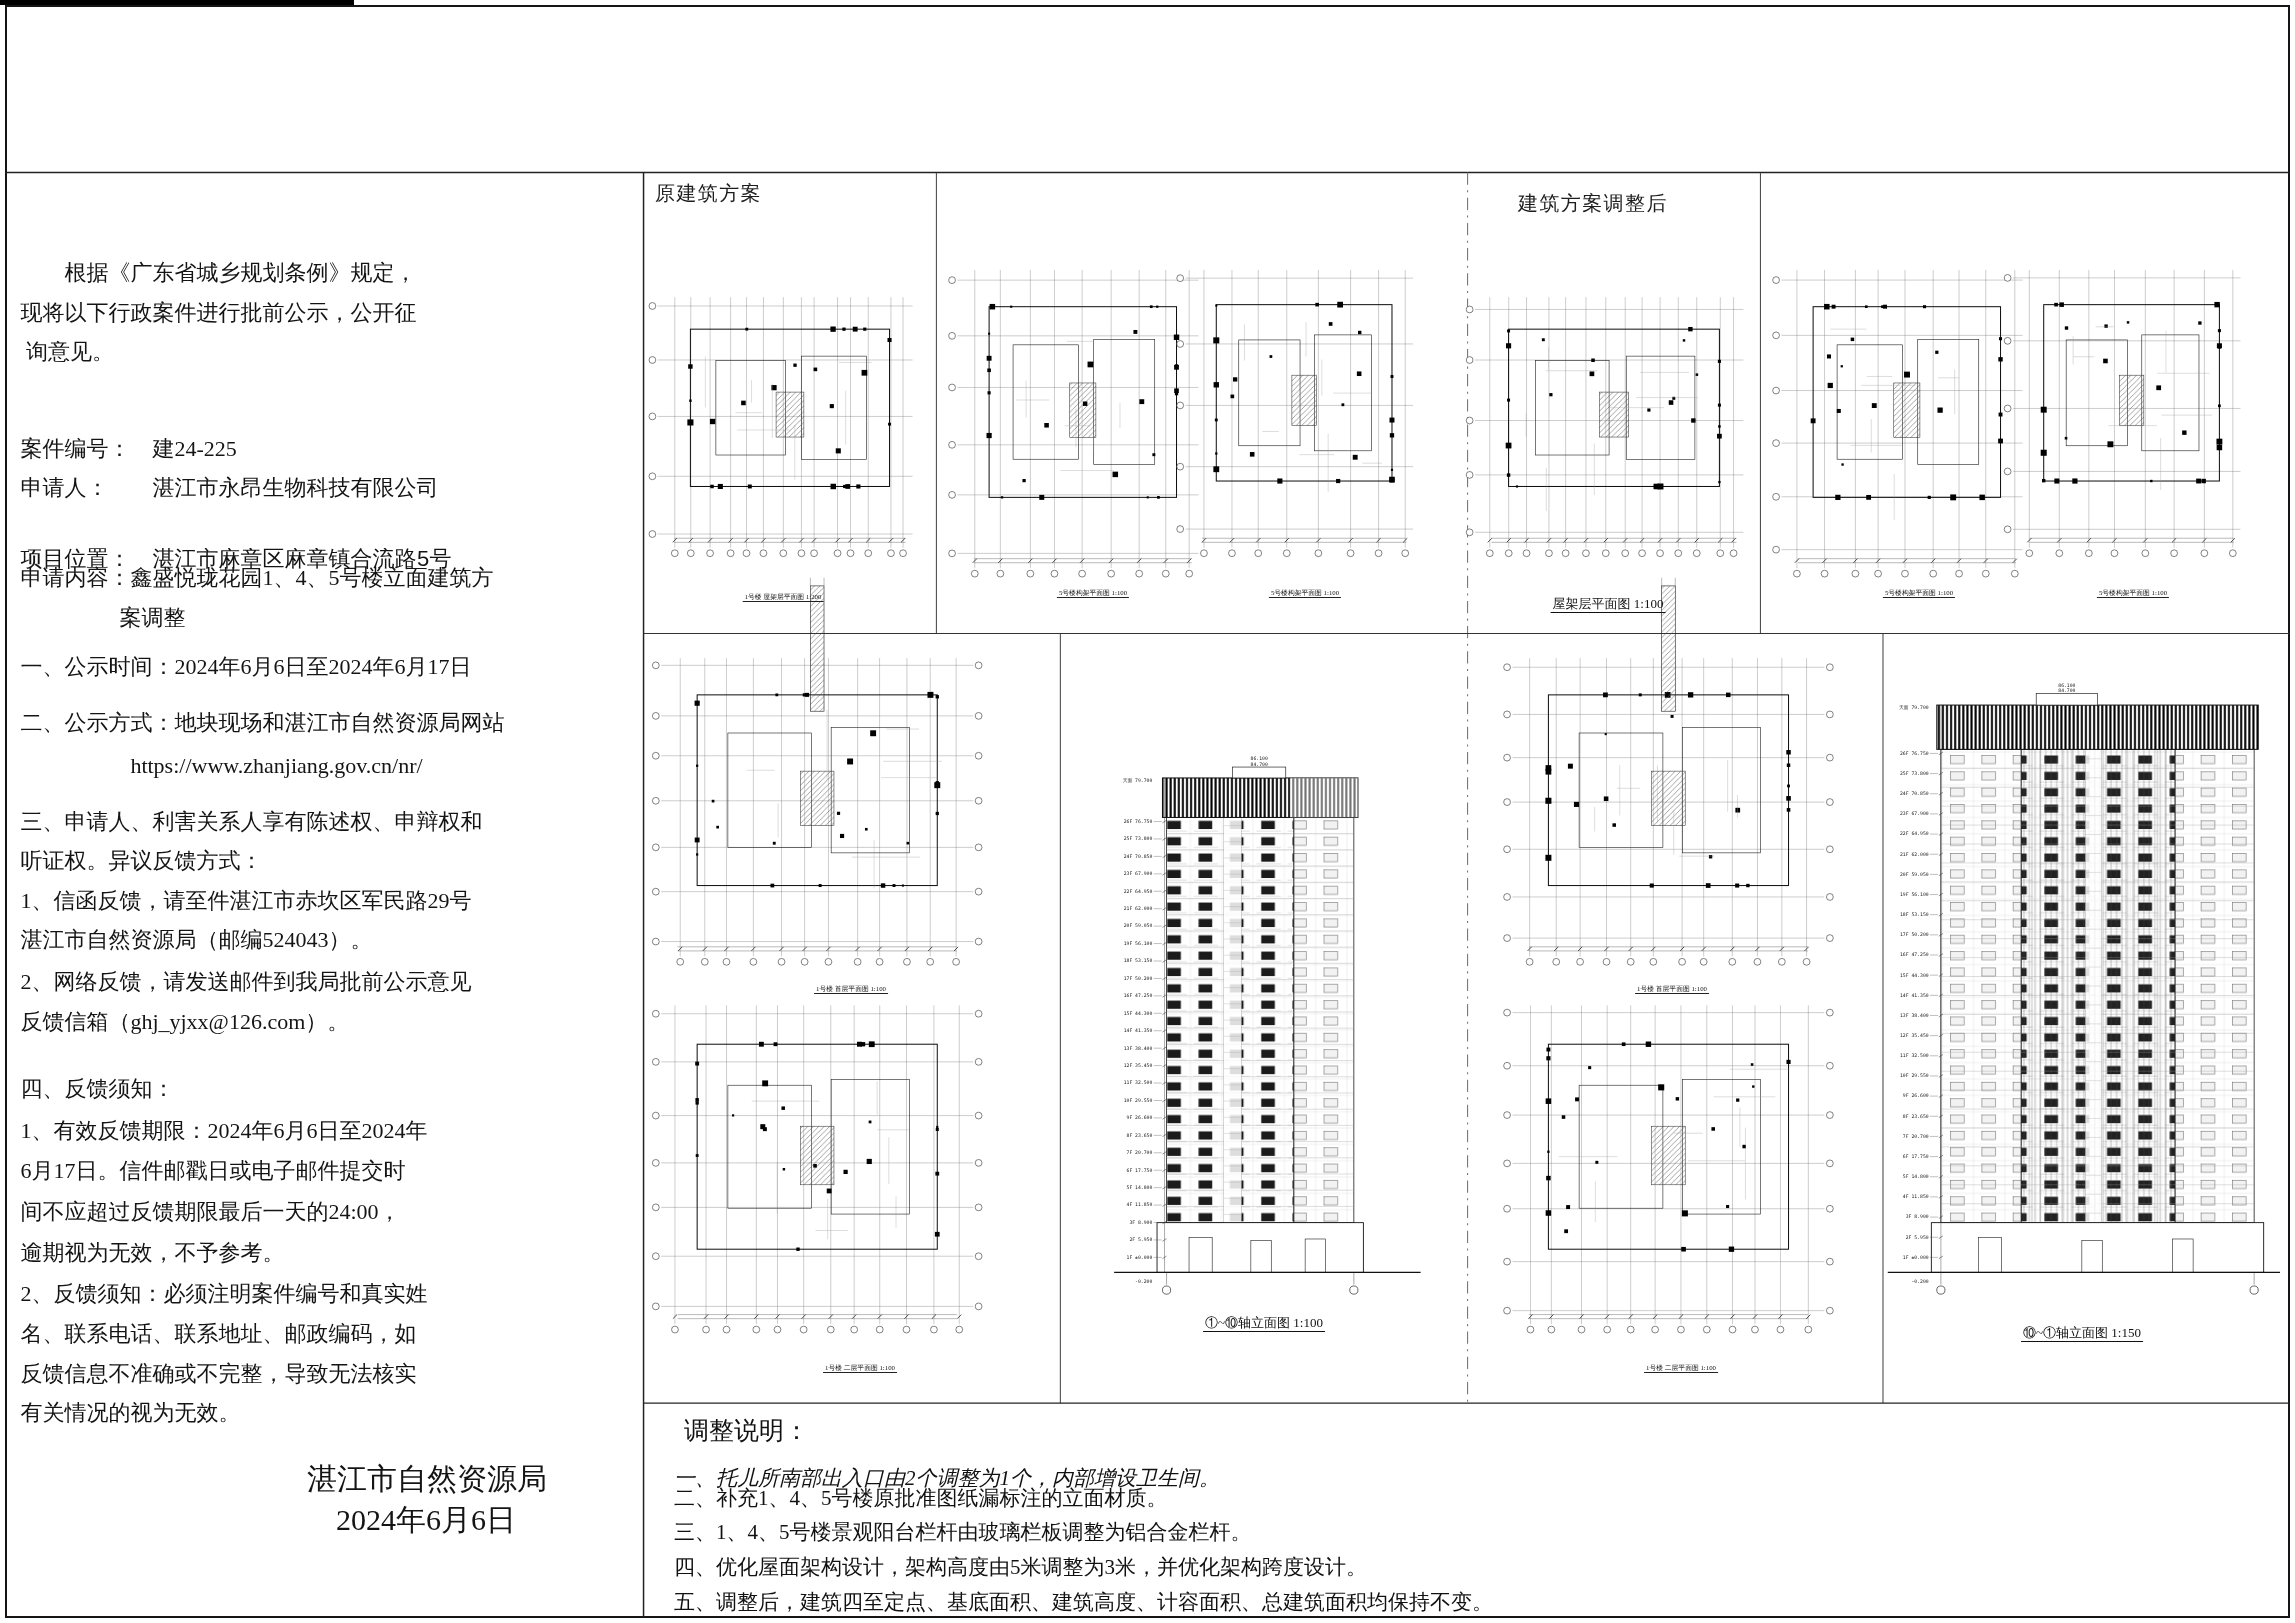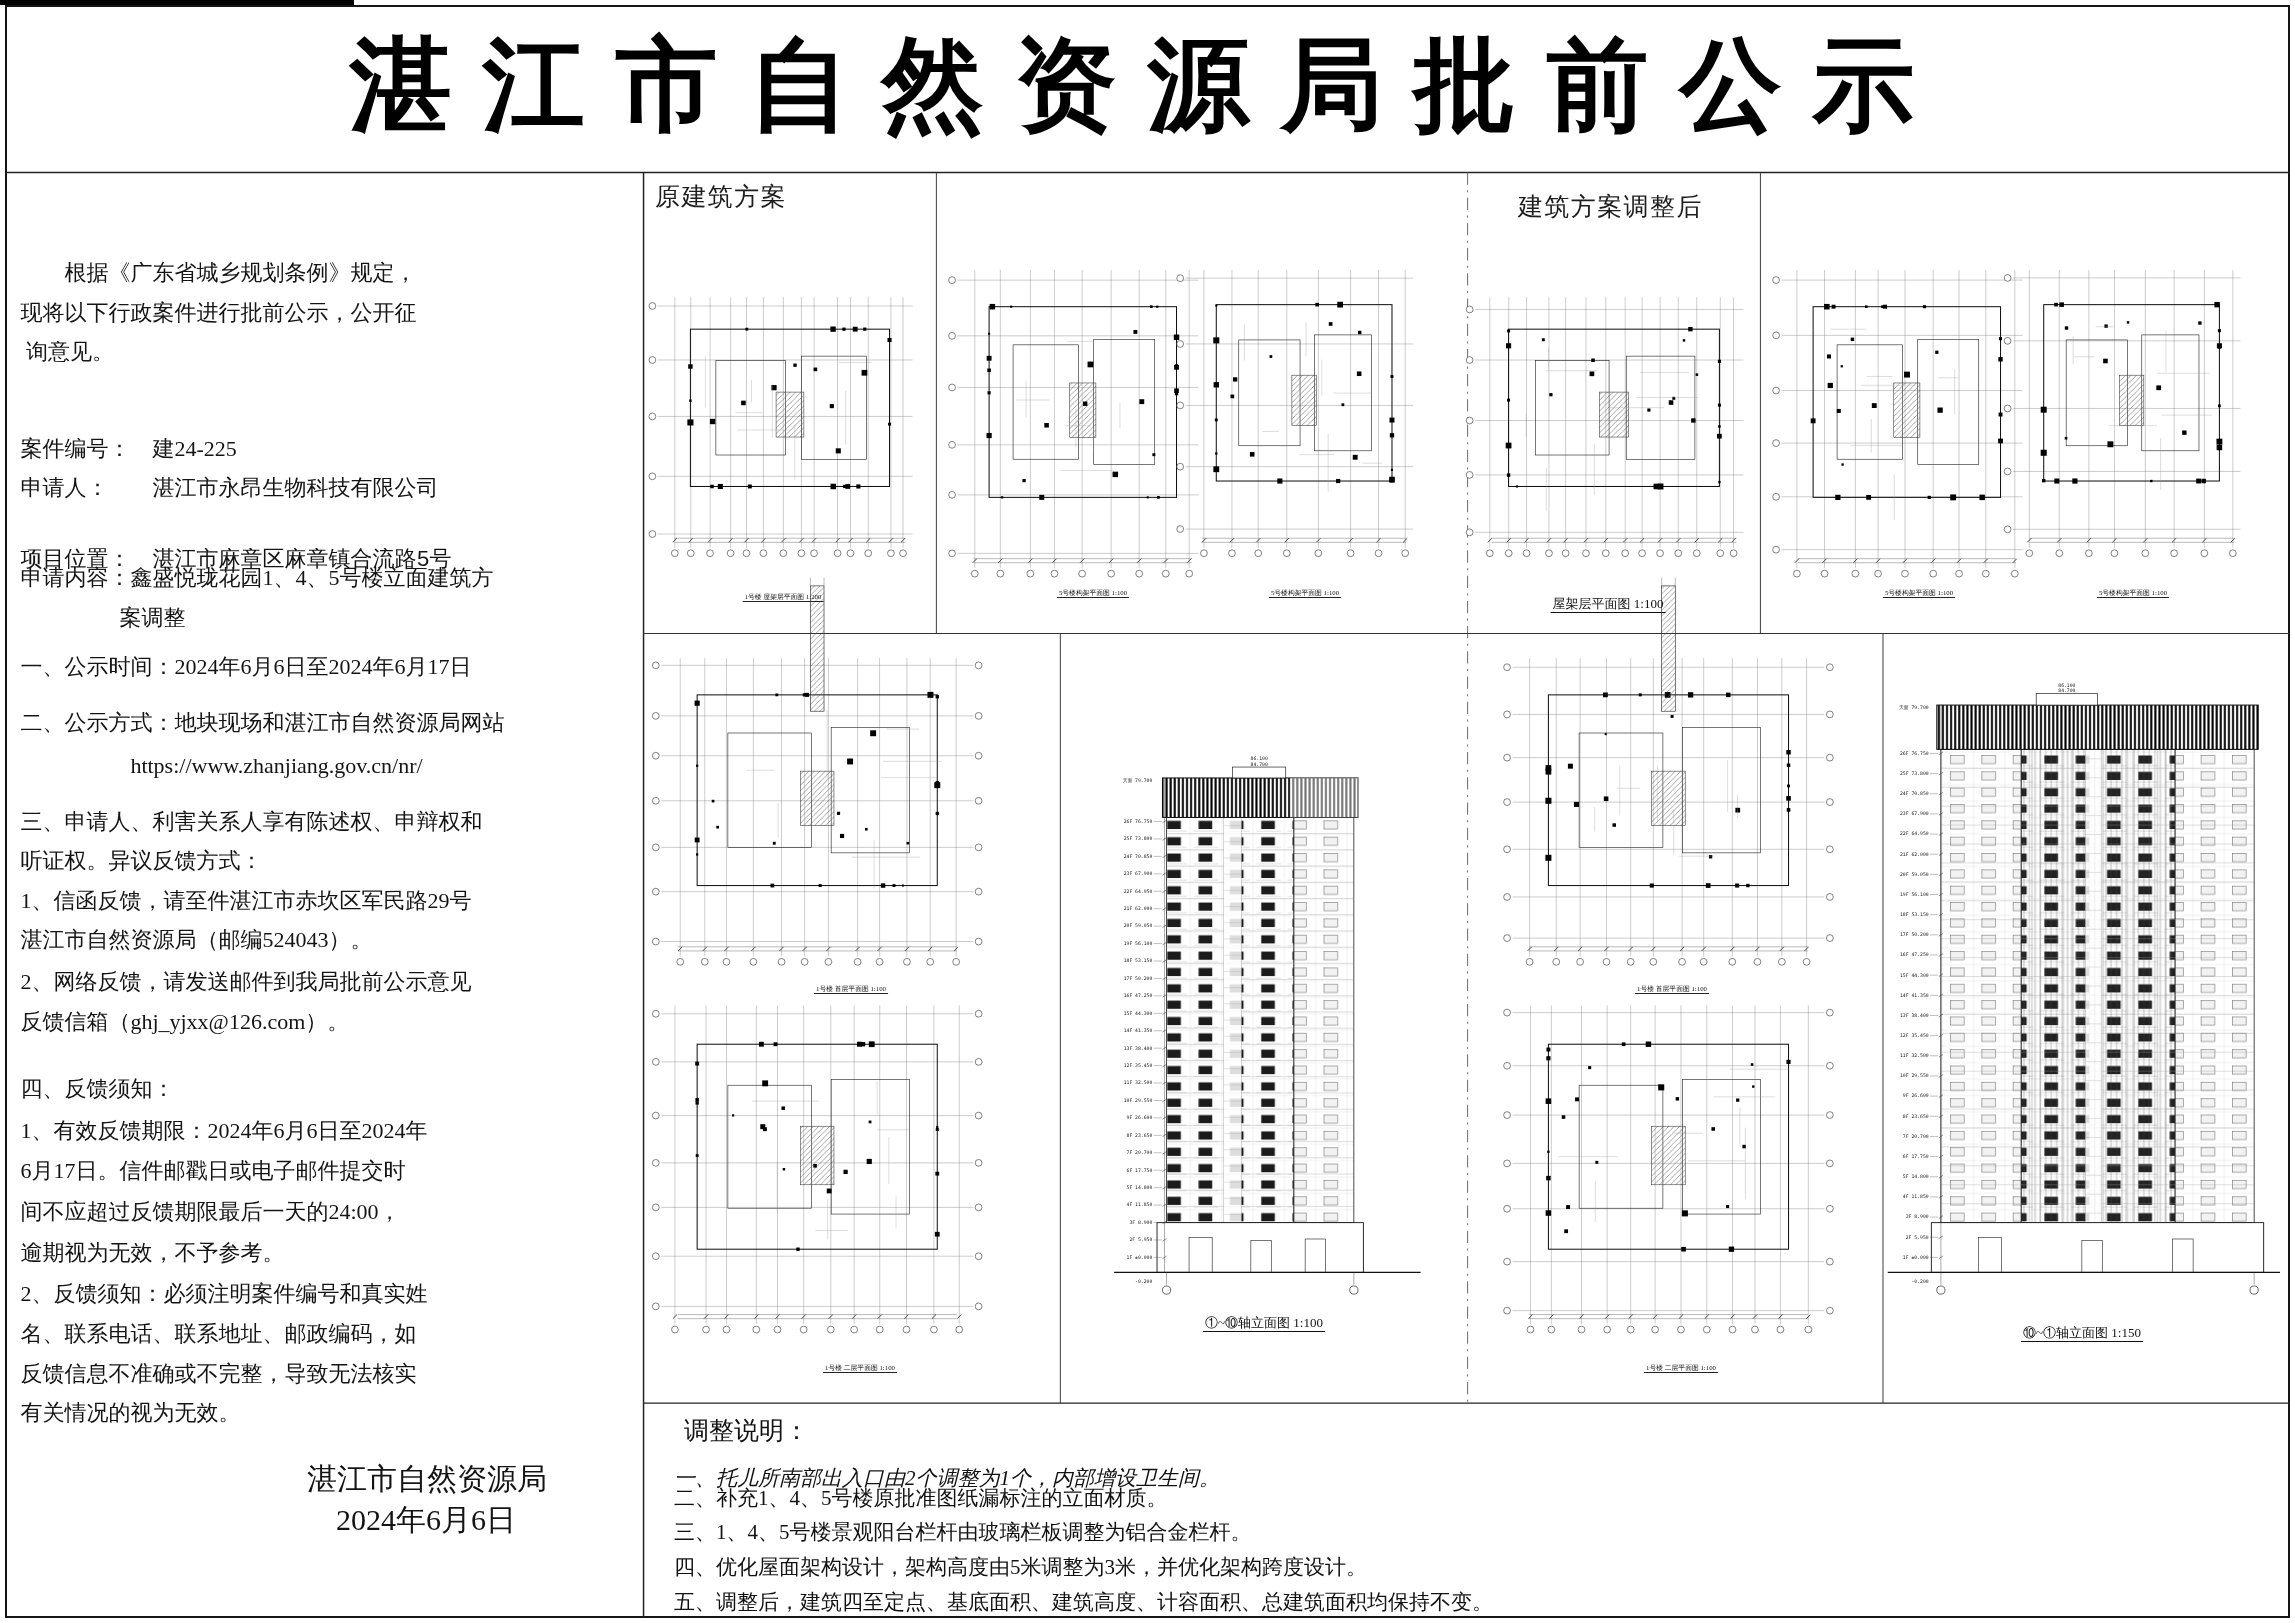--- a/index.html
+++ b/index.html
@@ -28,7 +28,6 @@
   <div class="scanbar"></div>
   <div class="frame"></div>
 
-  <div id="title">湛江市自然资源局批前公示</div>
 
   <div id="left-col">
       <div class="tline" style="top: 260px;">　　根据《广东省城乡规划条例》规定，</div>

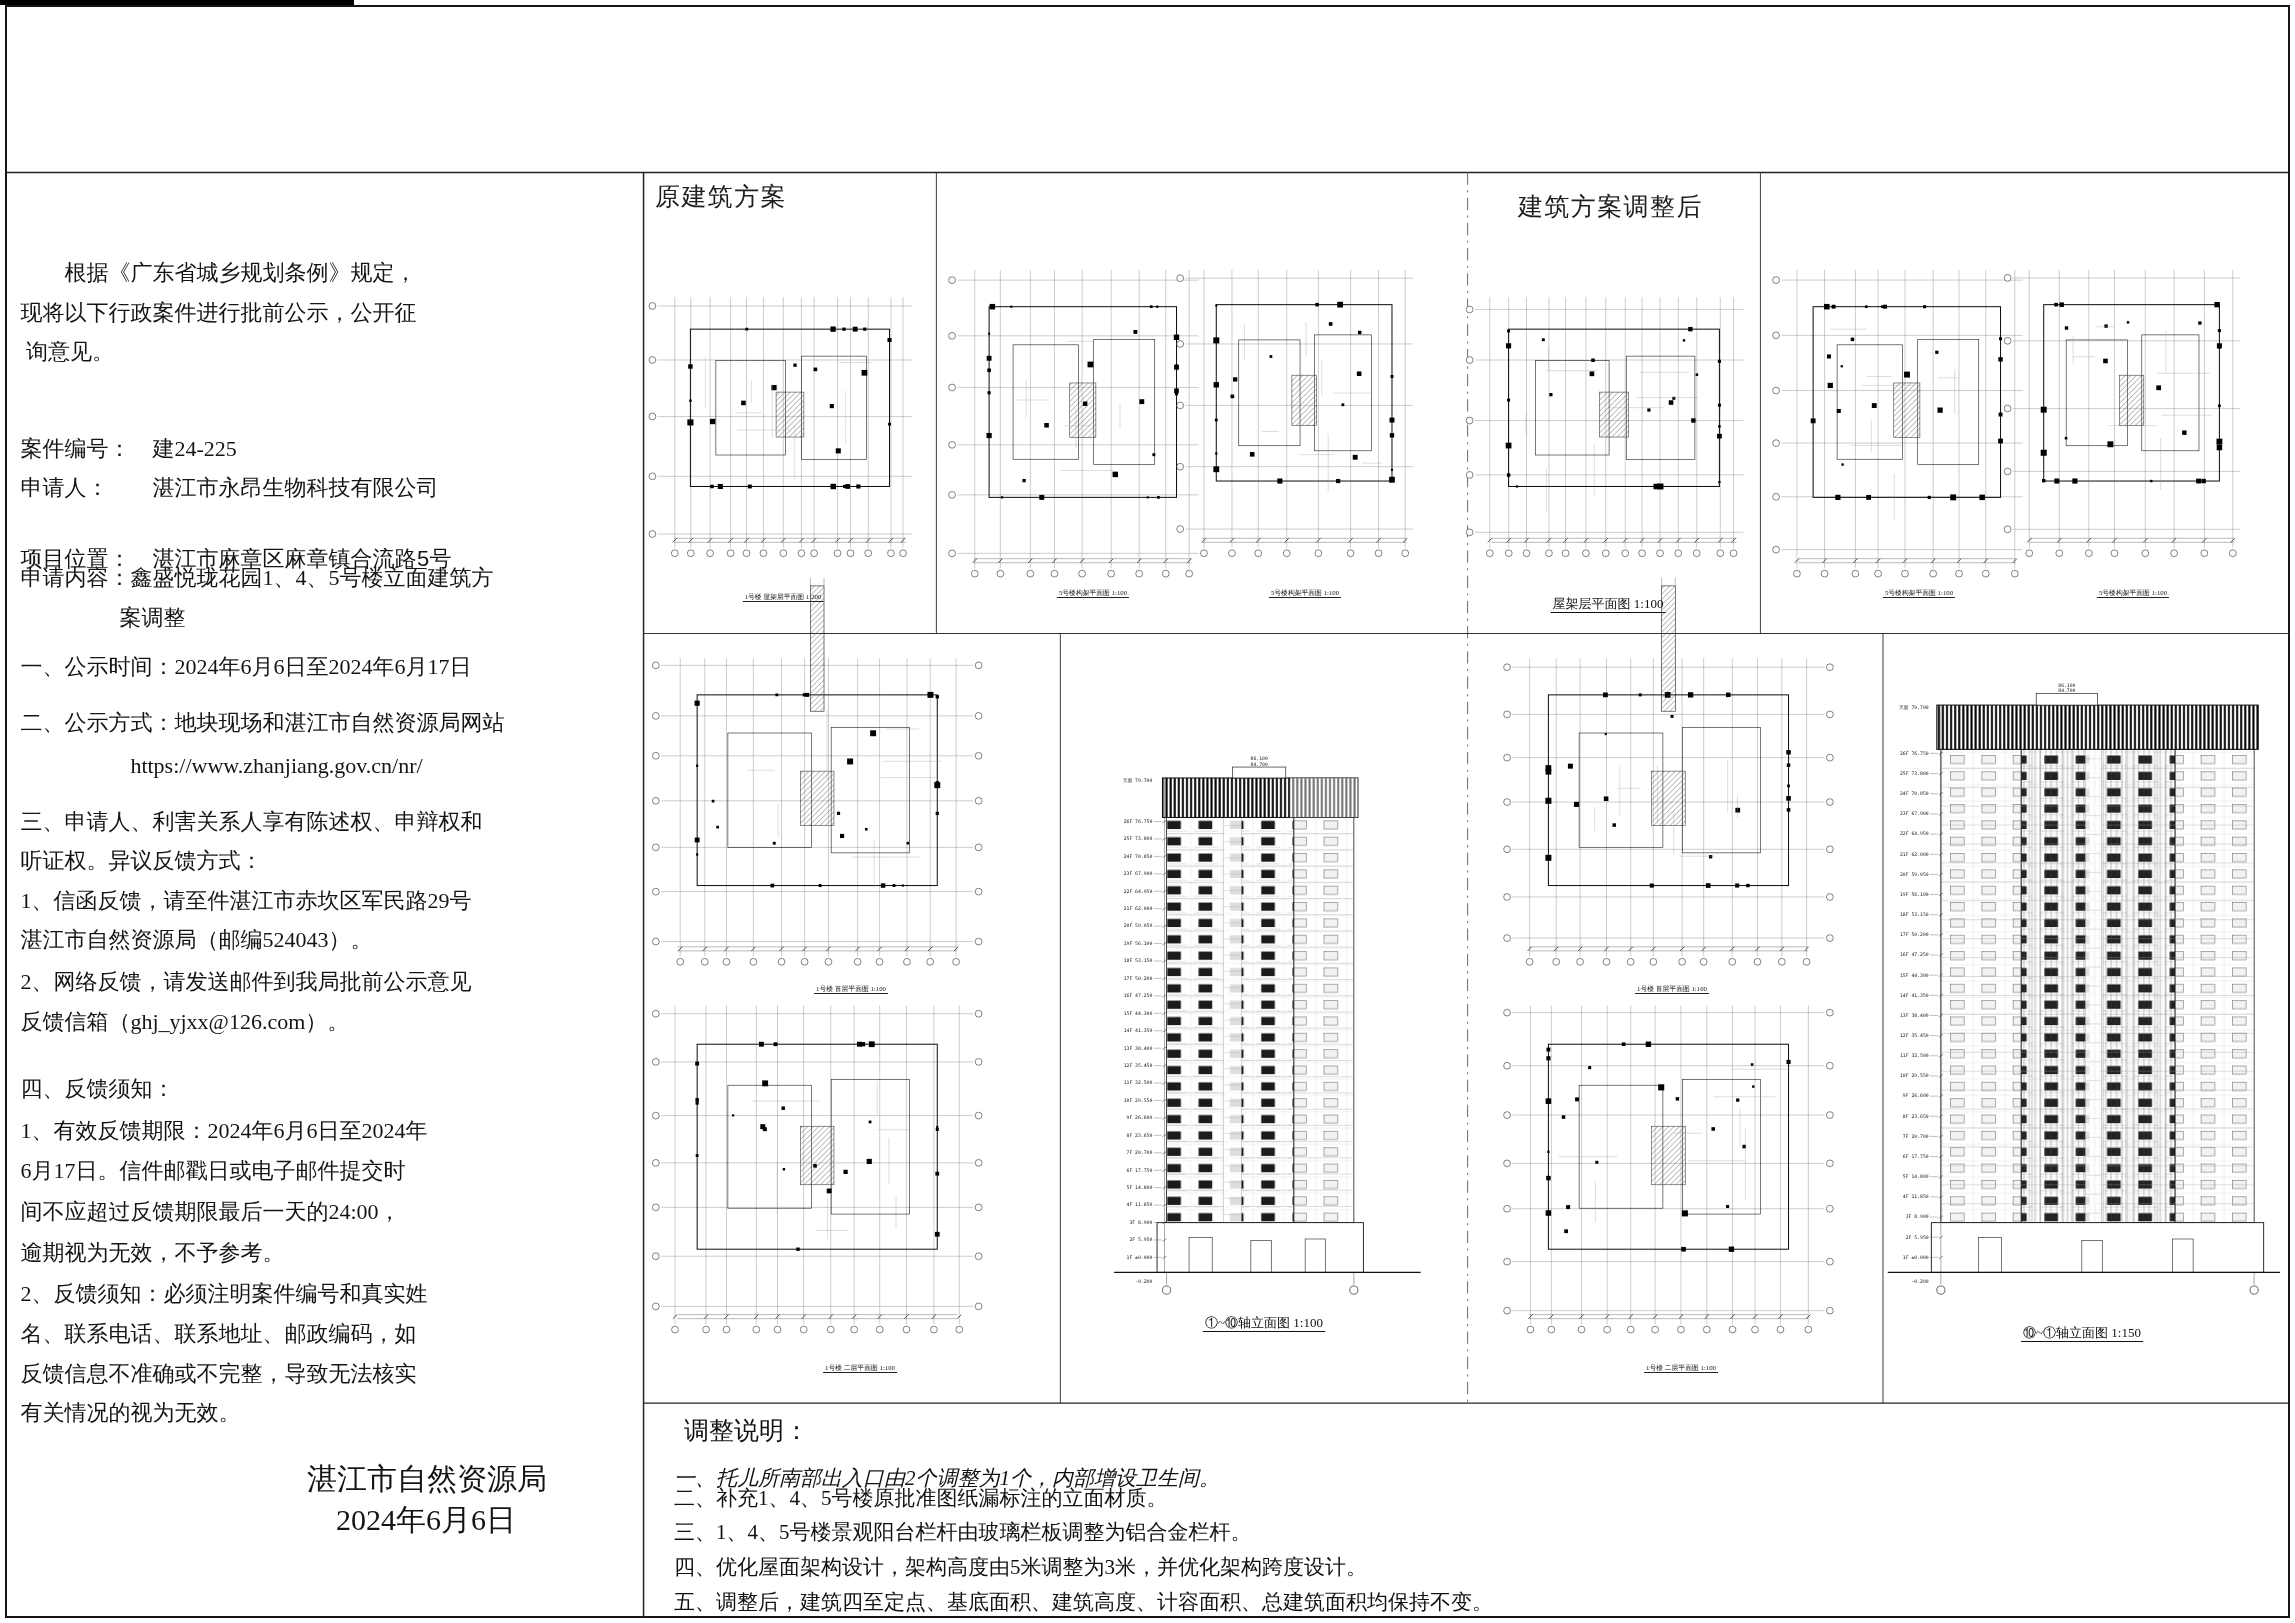--- a/index.html
+++ b/index.html
@@ -13,7 +13,7 @@
   .tline{position:absolute;left:20.4px;width:621px;font-size:22px;line-height:1.2;
          white-space:pre;overflow:hidden;color:#141414;}
   .sig{position:absolute;font-size:30px;color:#141414;white-space:pre;}
-  .phdr{position:absolute;font-size:25px;color:#1d1d1d;letter-spacing:1.4px;}
+  .phdr{position:absolute;font-size:20px;color:#1d1d1d;letter-spacing:1.4px;}
   .cap{position:absolute;transform:translateX(-50%);font-size:6.8px;line-height:1.1;
        white-space:pre;color:#111;border-bottom:1px solid #222;padding:0 2px 0.7px 2px;}
   .cap.big{font-size:13px;border-bottom:1.7px solid #111;}

